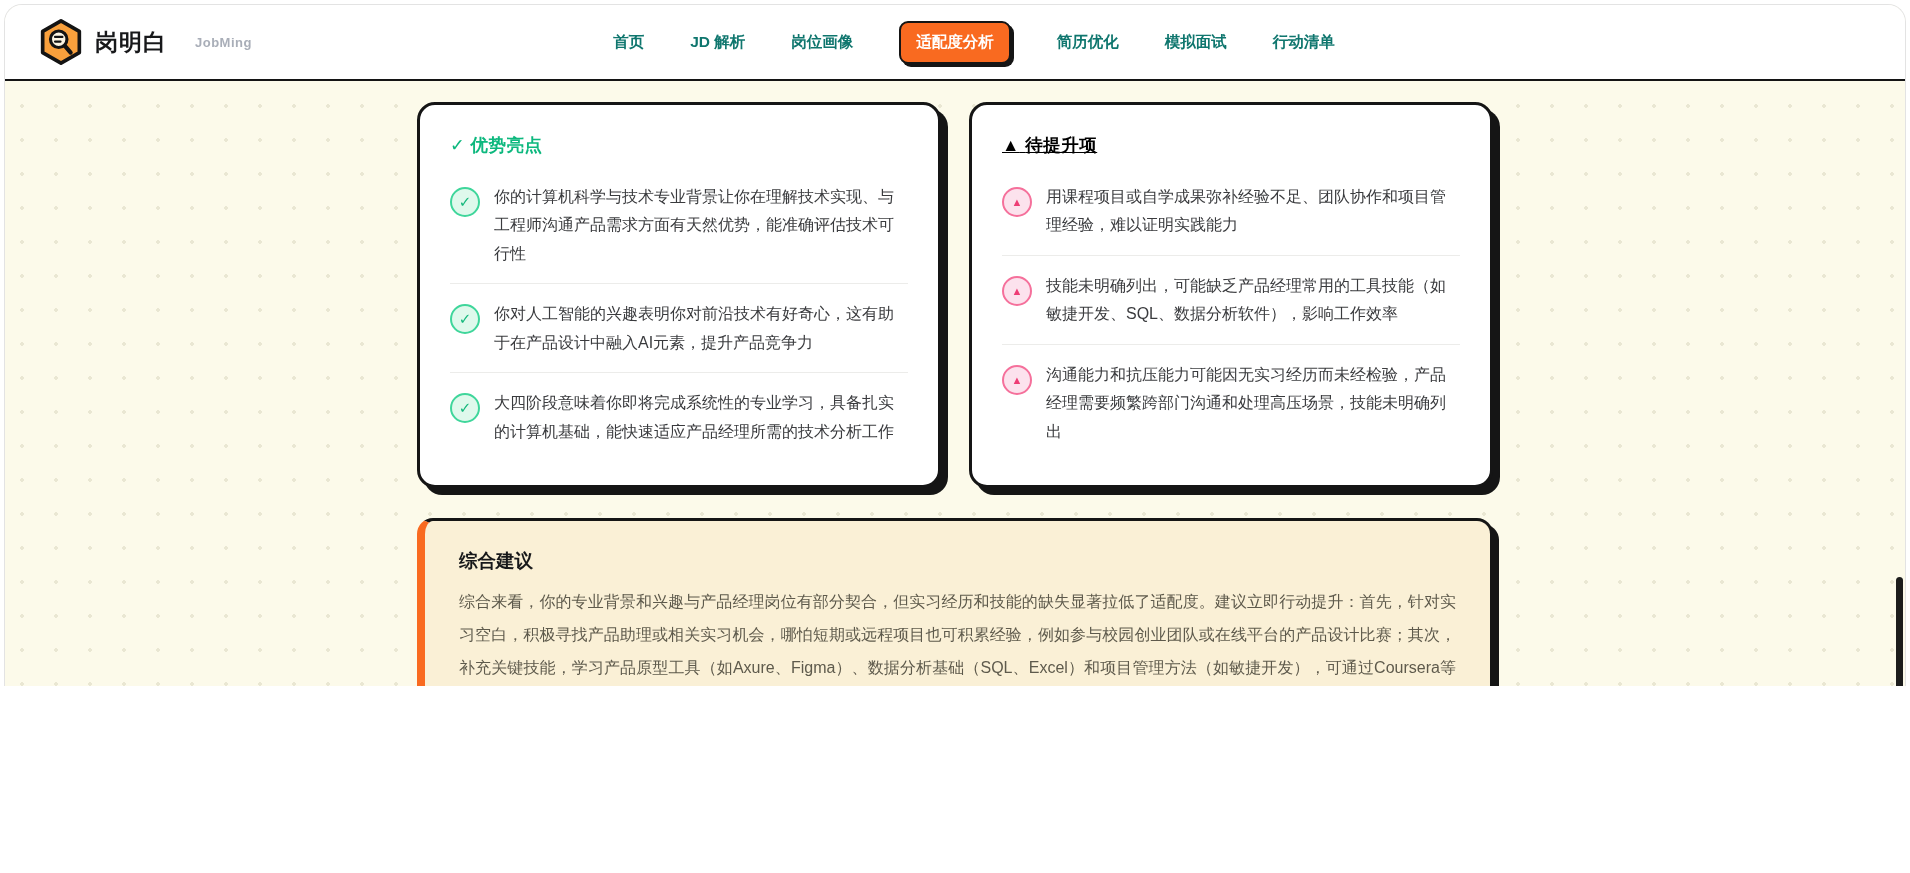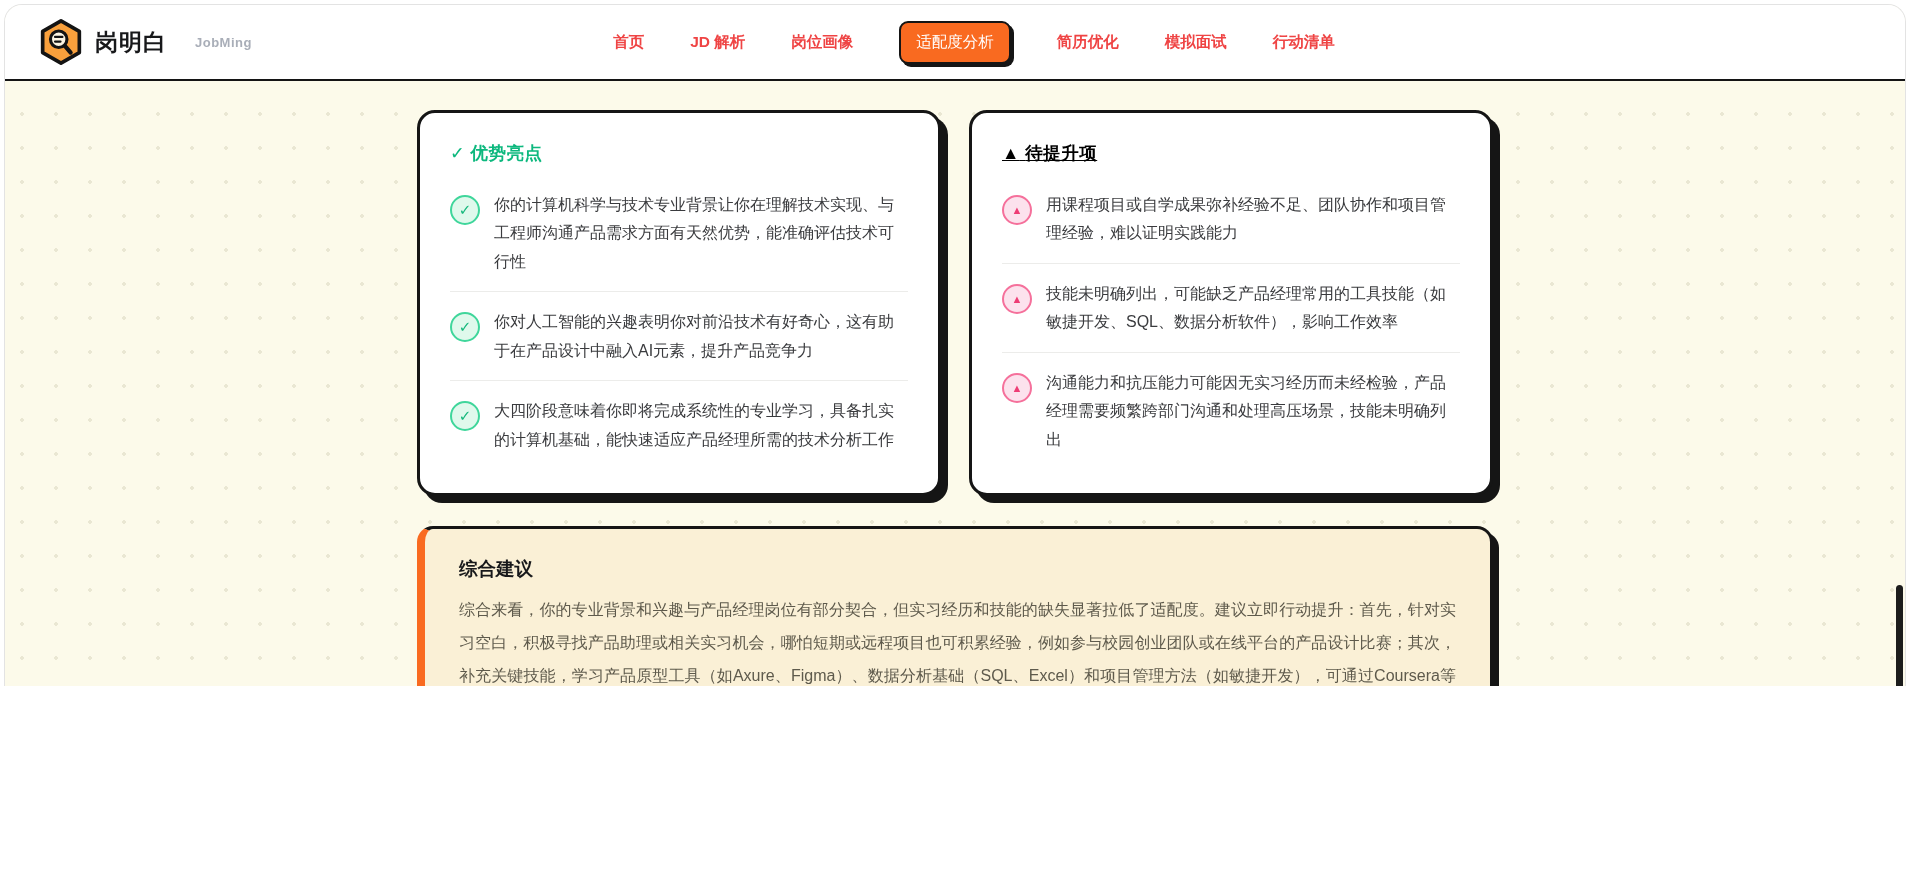--- a/index.html
+++ b/index.html
@@ -19,7 +19,7 @@
   .brand-sub  { font-size:13px; font-weight:700; color:#A9AEB8; margin-left:16px; letter-spacing:.5px; }
 
   .nav { display:flex; align-items:center; gap:46px; margin:0 auto; }
-  .nav-link { font-size:15.5px; color:#ef4444; font-weight:600; text-decoration:none; cursor:pointer; white-space:nowrap; }
+  .nav-link { font-size:15.5px; color:#0f766e; font-weight:600; text-decoration:none; cursor:pointer; white-space:nowrap; }
   .nav-link.active { background:#F96A20; color:#ffffff; font-weight:400;
                      border:2.5px solid #151515; border-radius:9px;
                      padding:9px 15px; box-shadow:3px 3px 0 #151515; }

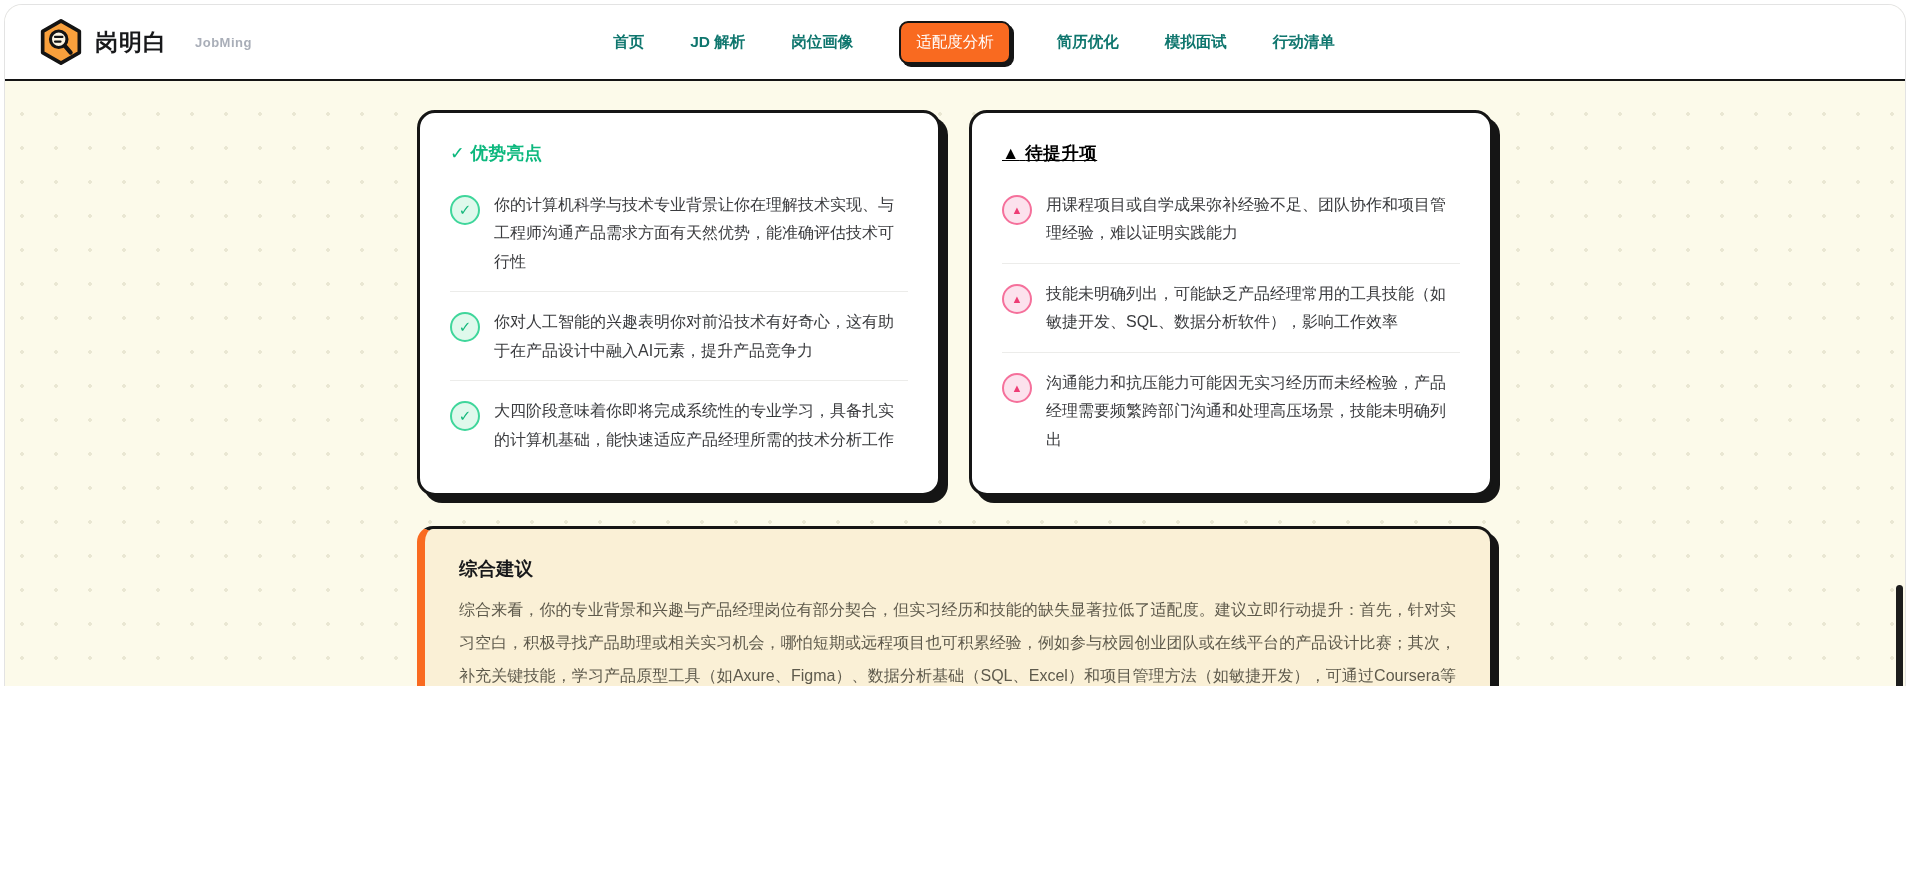--- a/index.html
+++ b/index.html
@@ -20,7 +20,7 @@
 
   .nav { display:flex; align-items:center; gap:46px; margin:0 auto; }
   .nav-link { font-size:15.5px; color:#0f766e; font-weight:600; text-decoration:none; cursor:pointer; white-space:nowrap; }
-  .nav-link.active { background:#F96A20; color:#ffffff; font-weight:400;
+  .nav-link.active { background:#F96A20; color:#ffffff; font-weight:700;
                      border:2.5px solid #151515; border-radius:9px;
                      padding:9px 15px; box-shadow:3px 3px 0 #151515; }
   .nav-spacer { width:175px; flex:0 0 auto; }

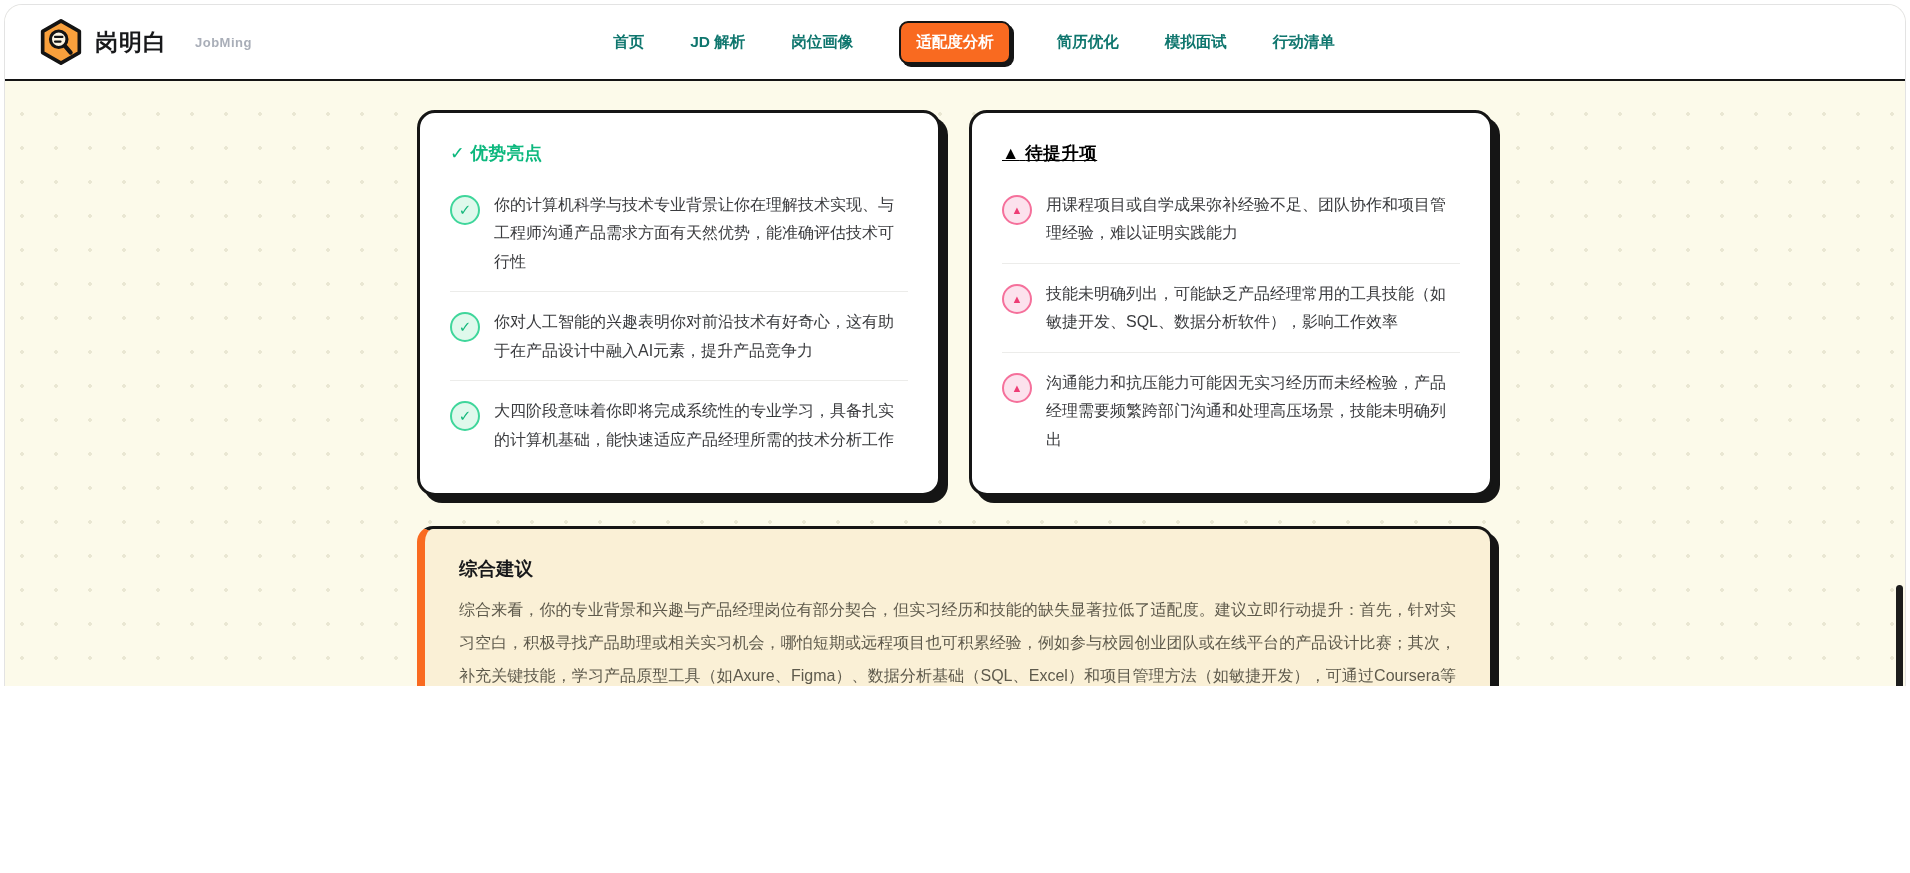--- a/index.html
+++ b/index.html
@@ -30,7 +30,7 @@
           background-color:#FCFAEA;
           background-image:radial-gradient(circle, rgba(125,115,70,.14) 1.6px, transparent 1.7px);
           background-size:34px 34px; }
-  .content { width:1076px; margin:16px auto; padding-top:13px; }
+  .content { width:1076px; margin:8px auto; padding-top:13px; }
 
   .cards-row { display:grid; grid-template-columns:1fr 1fr; gap:28px; align-items:stretch; }
 

